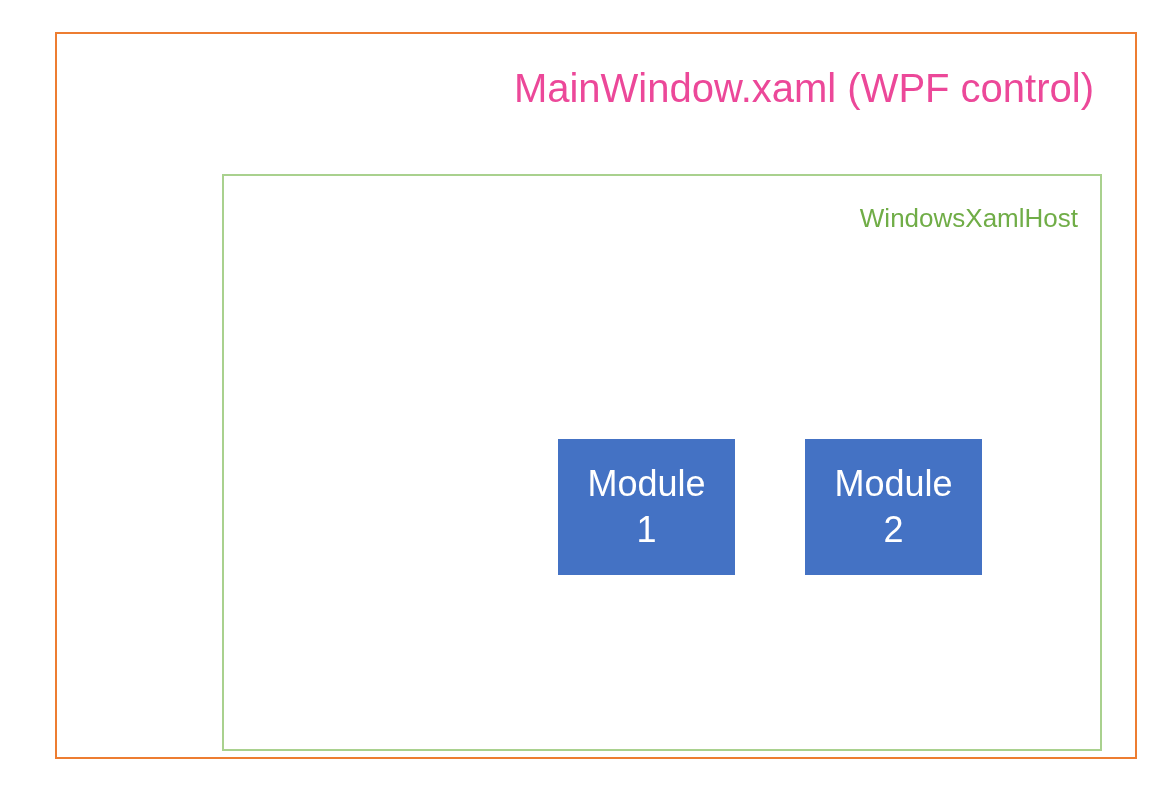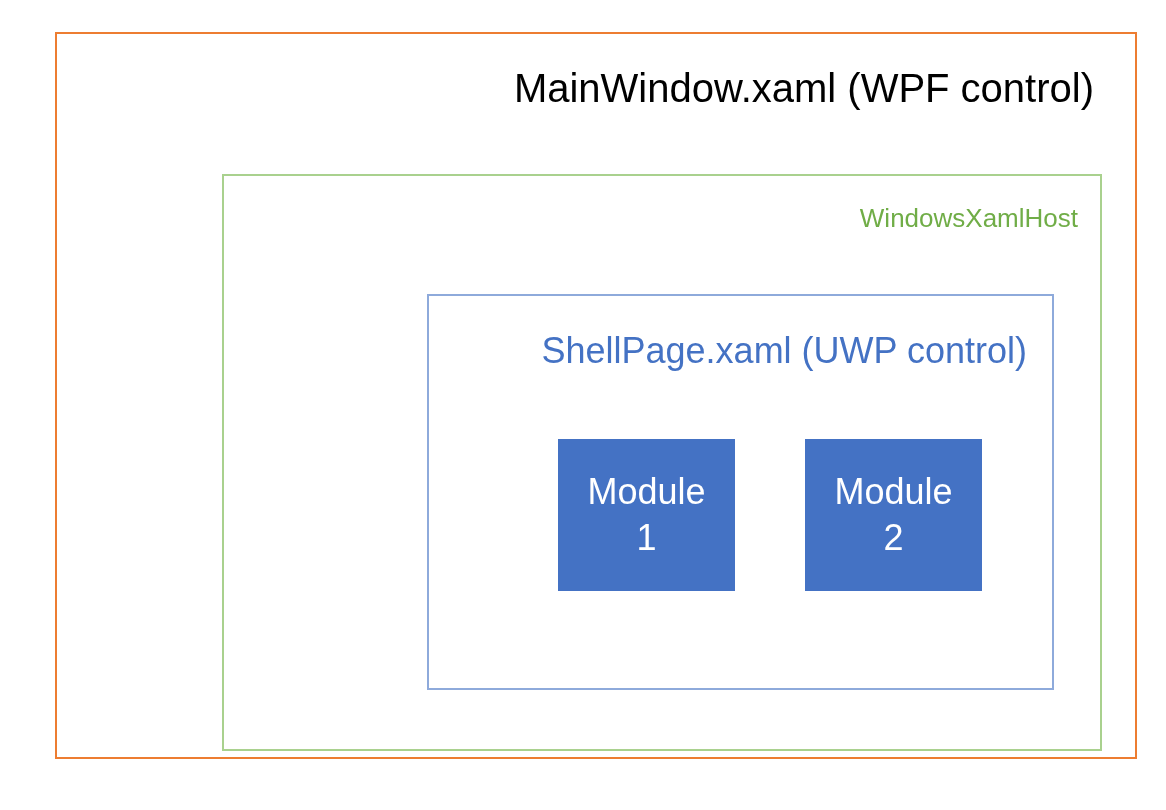--- a/index.html
+++ b/index.html
@@ -41,7 +41,7 @@
     top: 32px;
     font-size: 40px;
     line-height: 1.1;
-    color: #000000;
+    color: #ec4899;
     white-space: nowrap;
     font-weight: 400;
   }

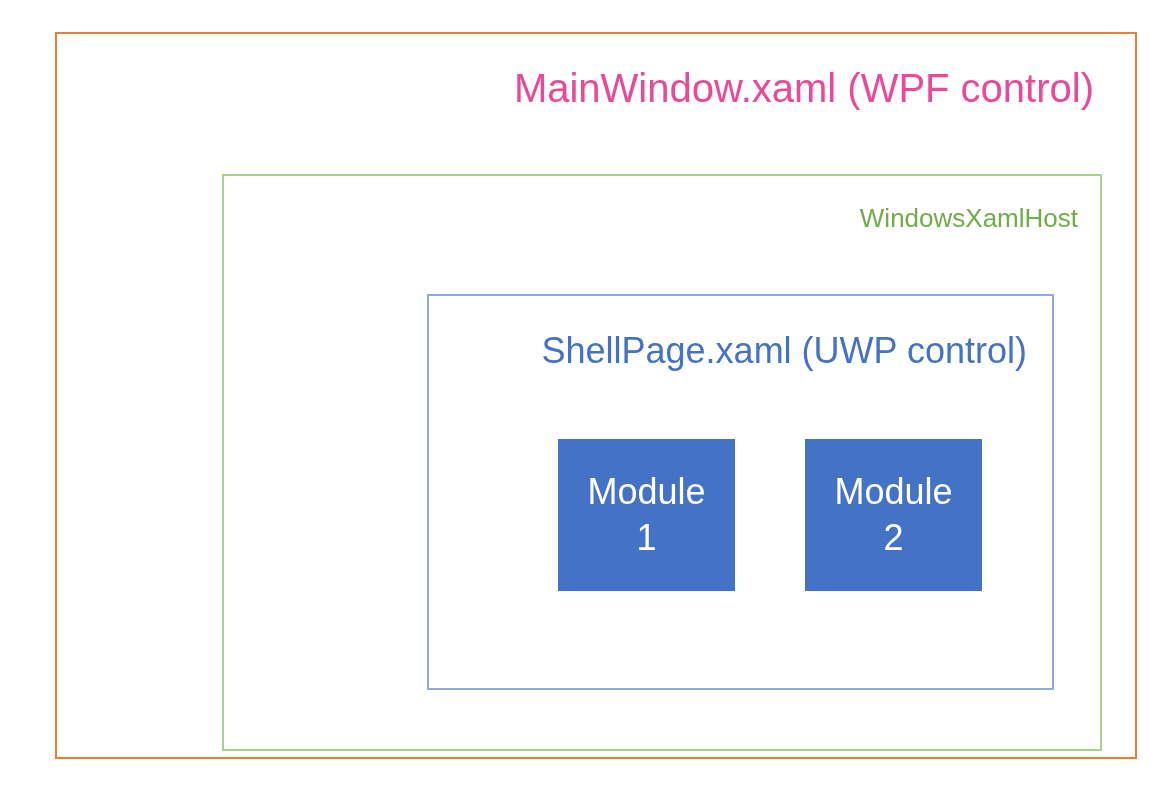--- a/index.html
+++ b/index.html
@@ -126,9 +126,6 @@
       <div class="middle-label">WindowsXamlHost</div>
     </div>
 
-    <div class="inner-box">
-      <div class="inner-label">ShellPage.xaml (UWP control)</div>
-    </div>
 
     <div class="module-box module-1">
       <span class="module-text">Module

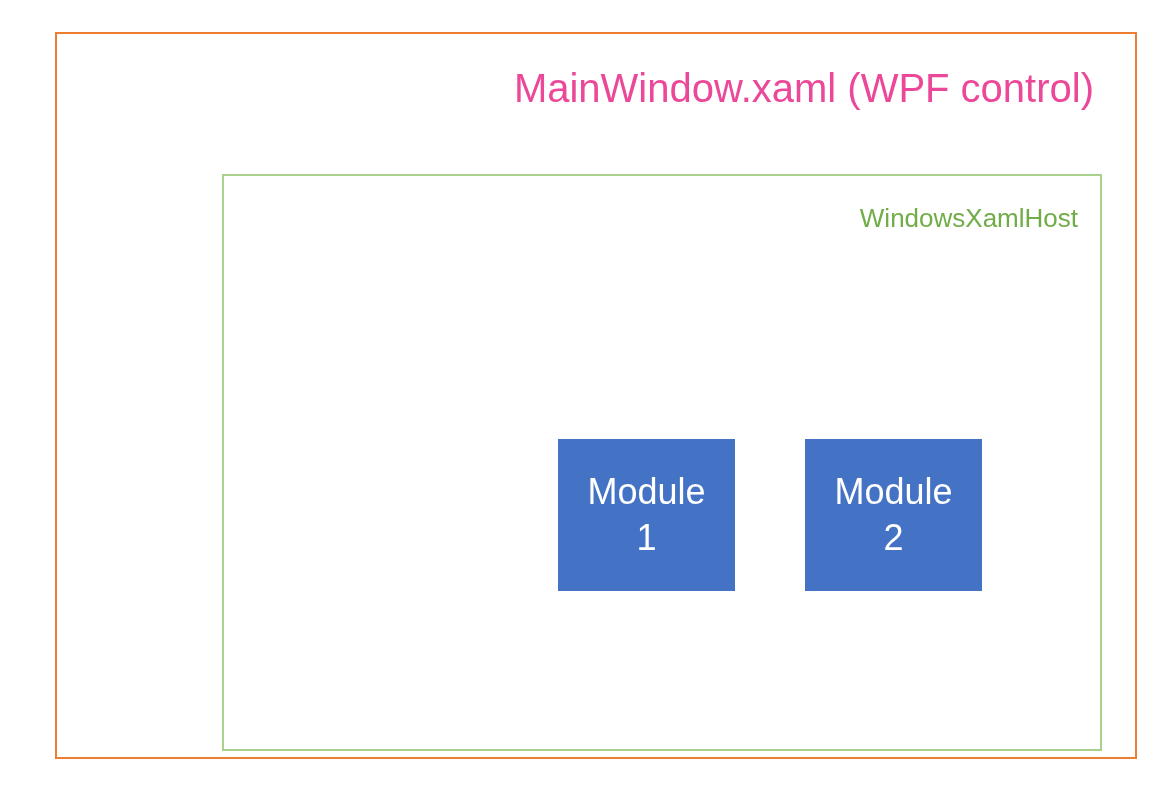--- a/index.html
+++ b/index.html
@@ -95,7 +95,7 @@
     position: absolute;
     top: 405px;
     width: 177px;
-    height: 152px;
+    height: 136px;
     background: #4472C4;
     display: flex;
     align-items: center;

